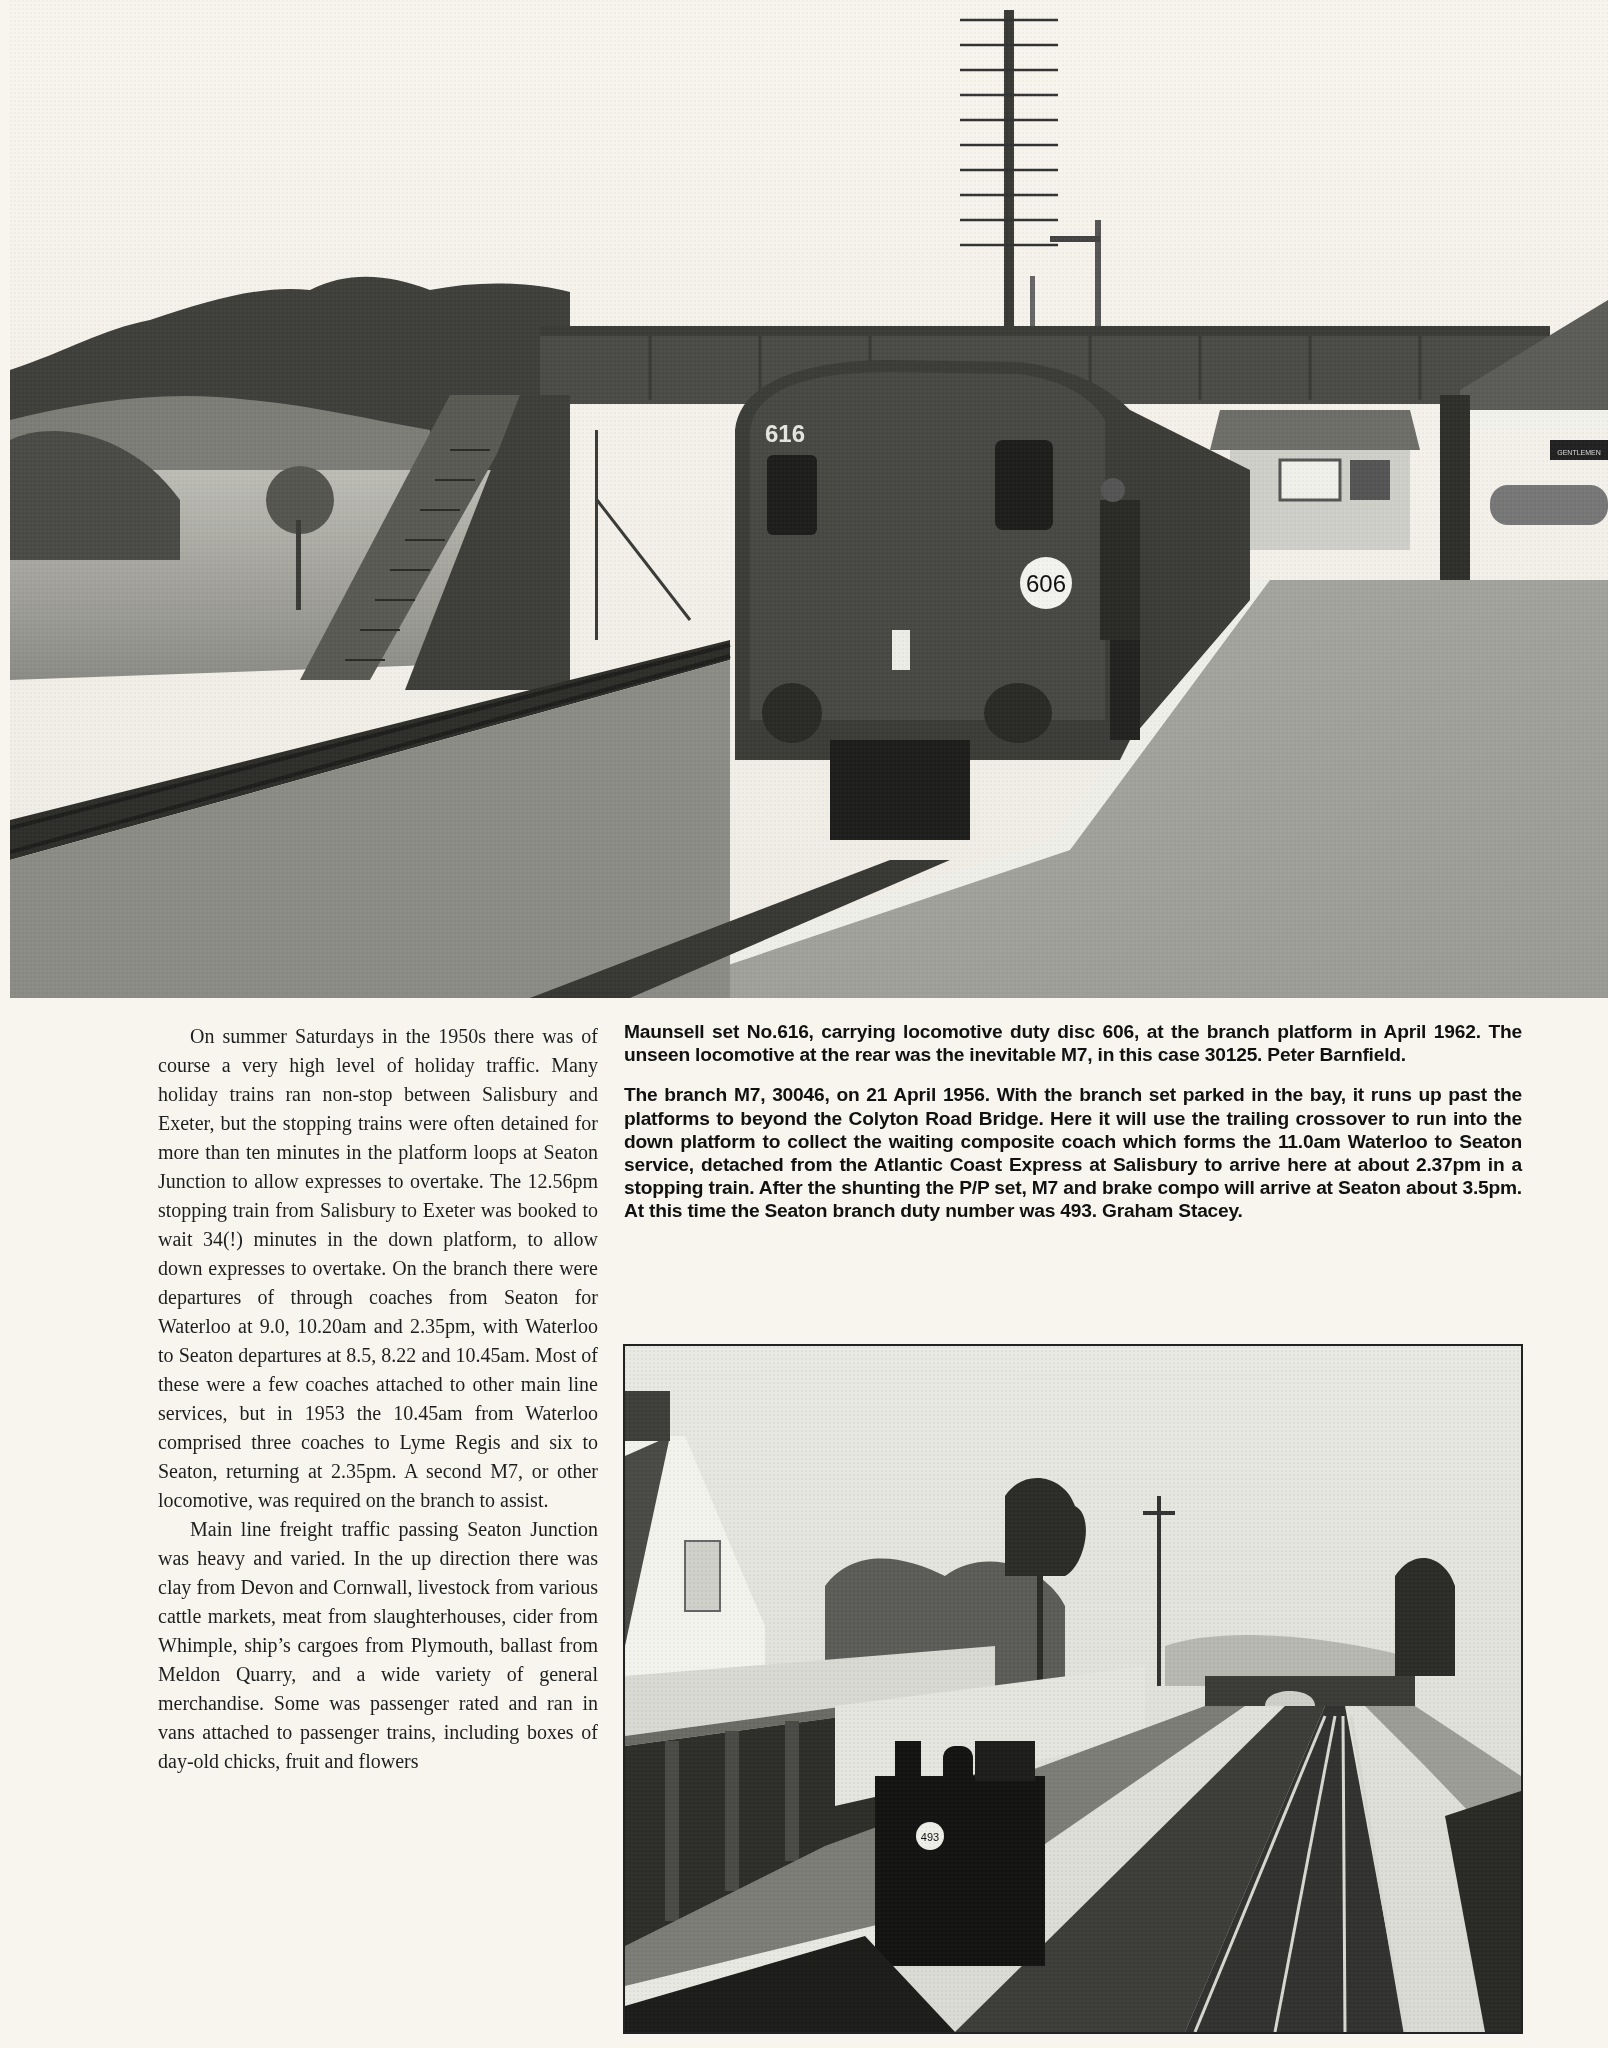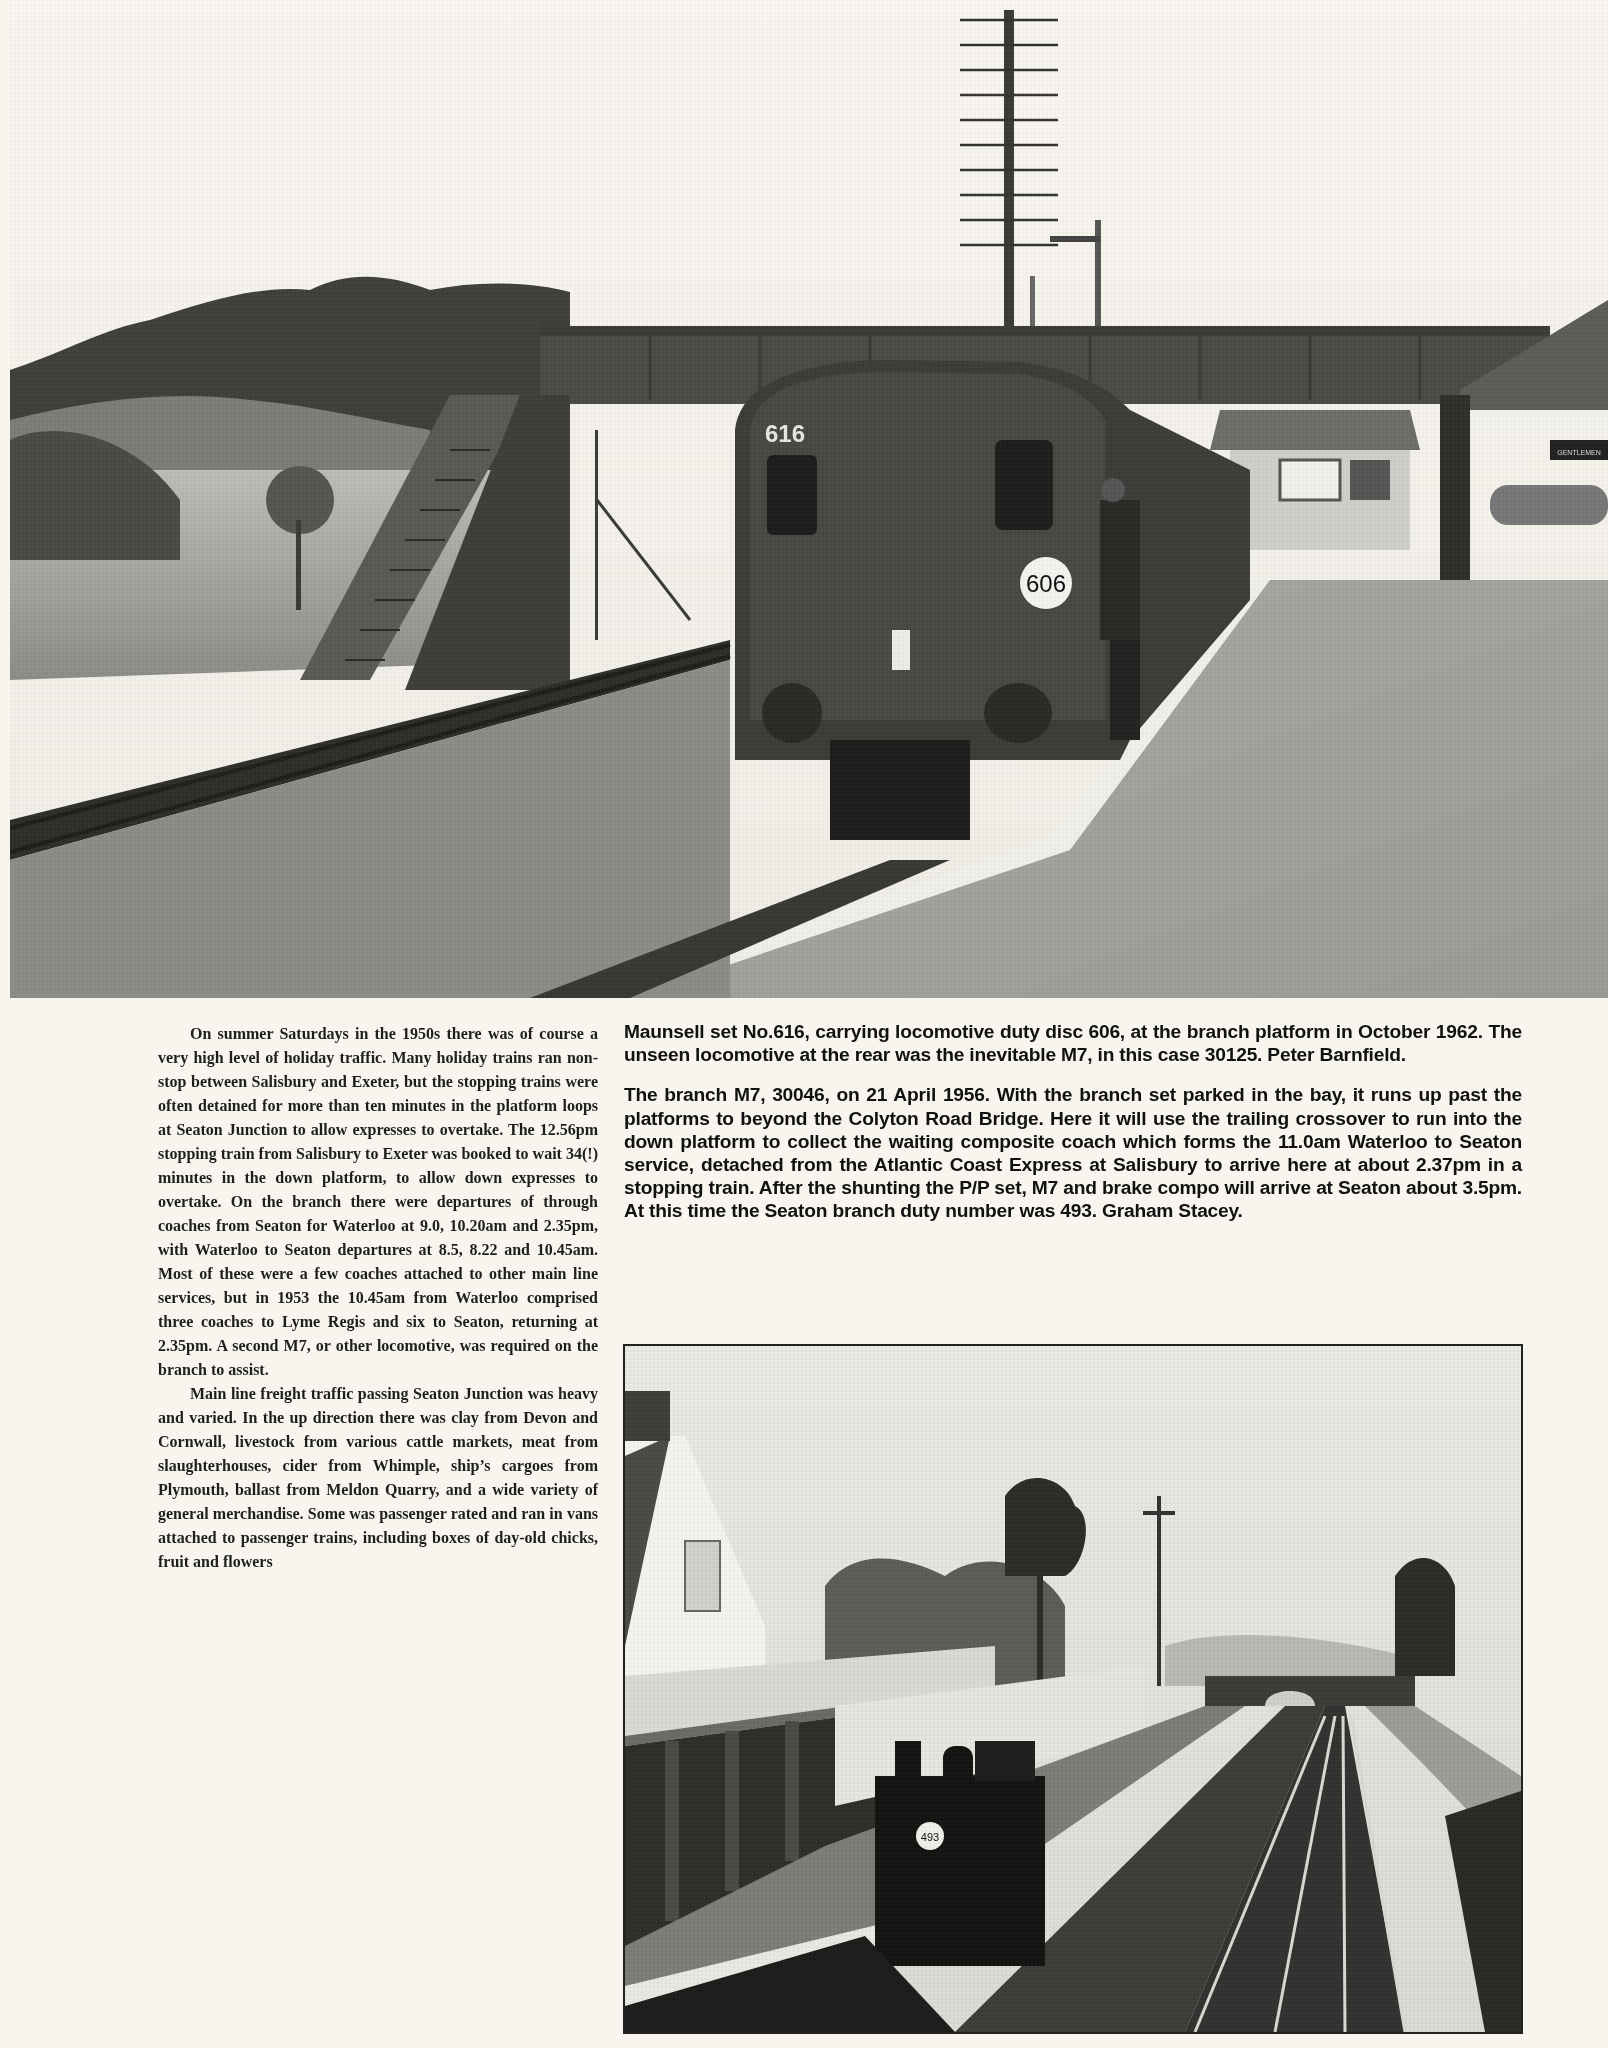--- a/index.html
+++ b/index.html
@@ -17,9 +17,8 @@
   .body-col {
     position: absolute; left: 158px; top: 1022px; width: 440px;
     font-family: "Liberation Serif", serif;
-    font-size: 16px; line-height: 24px; color: #1e1e1e;
+    font-size: 20px; line-height: 29px; color: #1e1e1e;
     text-align: justify;
-    font-weight: bold;
   }
   .body-col p { margin: 0; text-indent: 32px; }
   .captions {

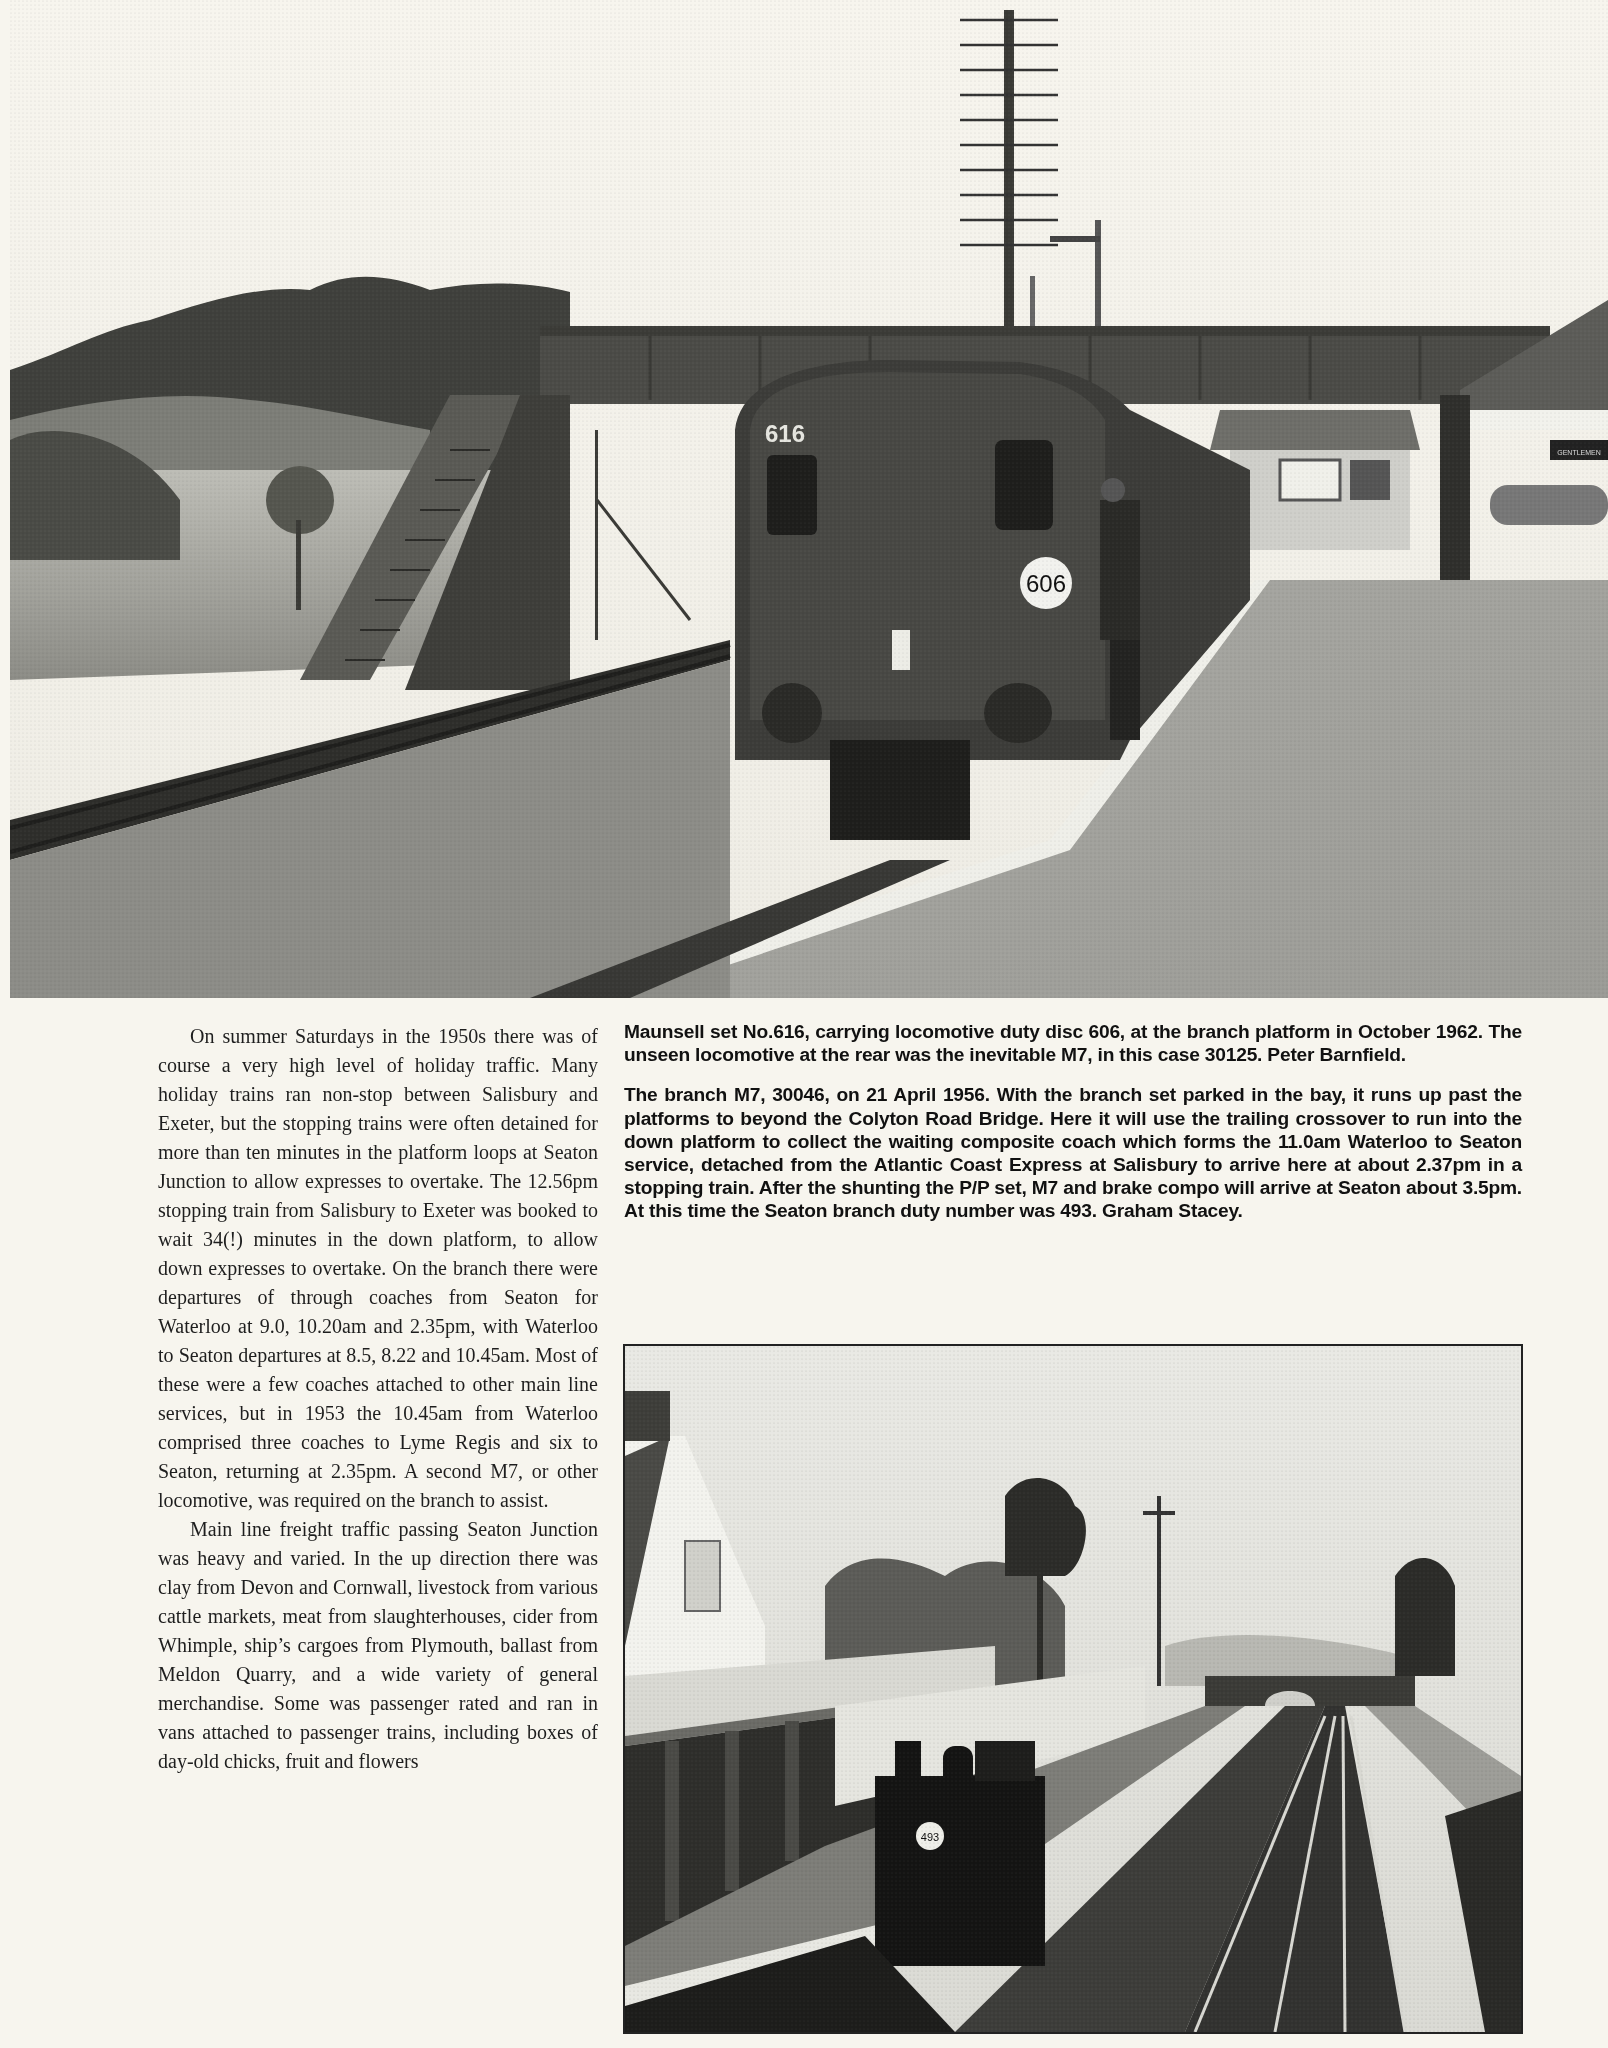--- a/index.html
+++ b/index.html
@@ -158,7 +158,7 @@
 </div>
 
 <div class="captions">
-  <p>Maunsell set No.616, carrying locomotive duty disc 606, at the branch platform in October 1962. The unseen locomotive at the rear was the inevitable M7, in this case 30125. Peter Barnfield.</p>
+  <p>Maunsell set No.616, carrying locomotive duty disc 606, at the branch platform in April 1962. The unseen locomotive at the rear was the inevitable M7, in this case 30125. Peter Barnfield.</p>
   <p>The branch M7, 30046, on 21 April 1956. With the branch set parked in the bay, it runs up past the platforms to beyond the Colyton Road Bridge. Here it will use the trailing crossover to run into the down platform to collect the waiting composite coach which forms the 11.0am Waterloo to Seaton service, detached from the Atlantic Coast Express at Salisbury to arrive here at about 2.37pm in a stopping train. After the shunting the P/P set, M7 and brake compo will arrive at Seaton about 3.5pm. At this time the Seaton branch duty number was 493. Graham Stacey.</p>
 </div>
 

